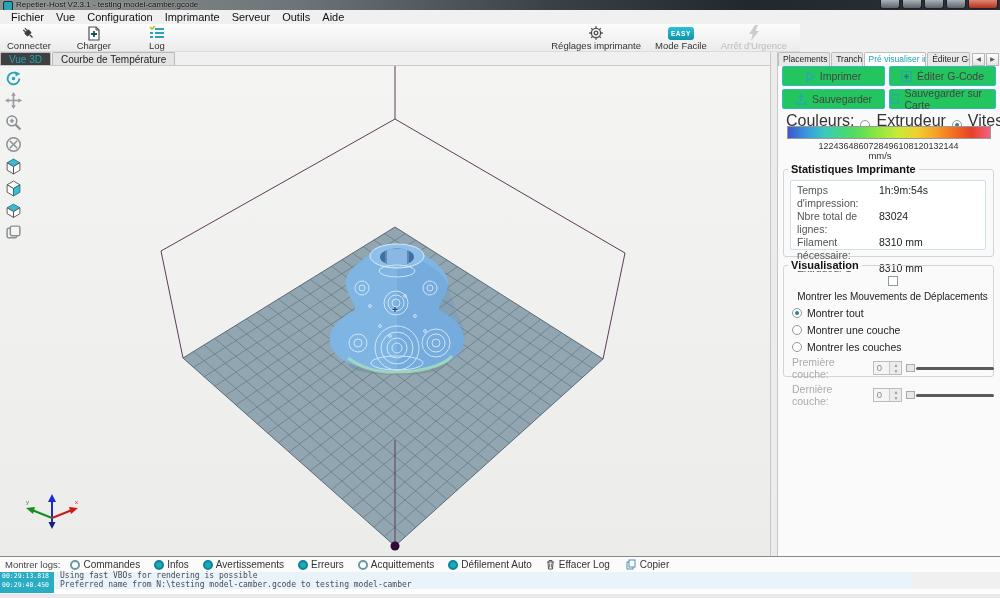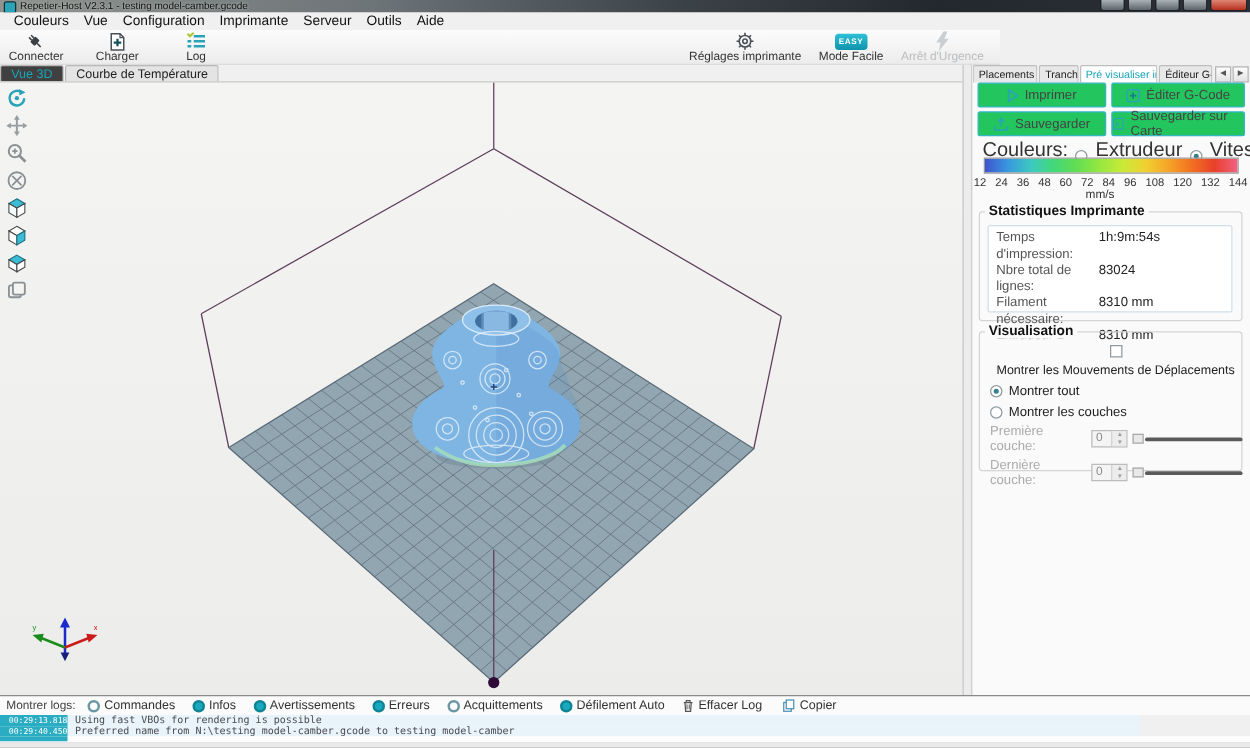--- a/index.html
+++ b/index.html
@@ -135,7 +135,7 @@
   </div>
 
   <div class="menubar">
-    <span class="menuitem">Couleurs</span>
+    <span class="menuitem">Fichier</span>
     <span class="menuitem">Vue</span>
     <span class="menuitem">Configuration</span>
     <span class="menuitem">Imprimante</span>

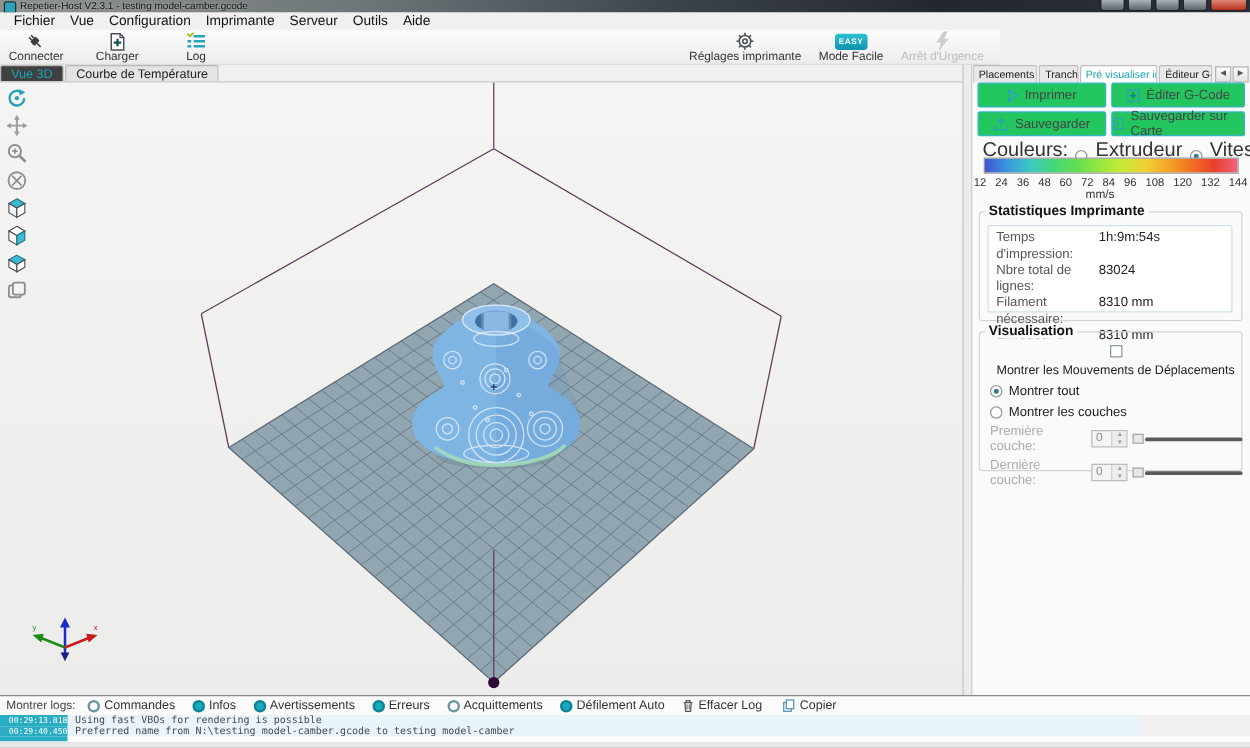--- a/index.html
+++ b/index.html
@@ -72,7 +72,7 @@
   .radio{width:10px;height:10px;border-radius:50%;border:1px solid #8f9a9e;background:#fff;box-sizing:border-box;position:relative;}
   .radio.sel::after{content:"";position:absolute;left:2px;top:2px;width:4px;height:4px;border-radius:50%;background:#35808e;}
   .gradbar{position:absolute;left:9px;top:74px;width:204px;height:13px;border:1px solid #9a9a9a;box-sizing:border-box;}
-  .ticks{position:absolute;left:1px;top:89px;width:219px;display:flex;justify-content:space-between;
+  .ticks{position:absolute;left:1px;top:89px;width:219px;display:flex;justify-content:center;
     font-size:9px;color:#333;}
   .ticks span{text-align:center;min-width:10px;}
   .unitrow{position:absolute;left:0;top:98px;width:204px;text-align:center;font-size:9.5px;color:#333;}

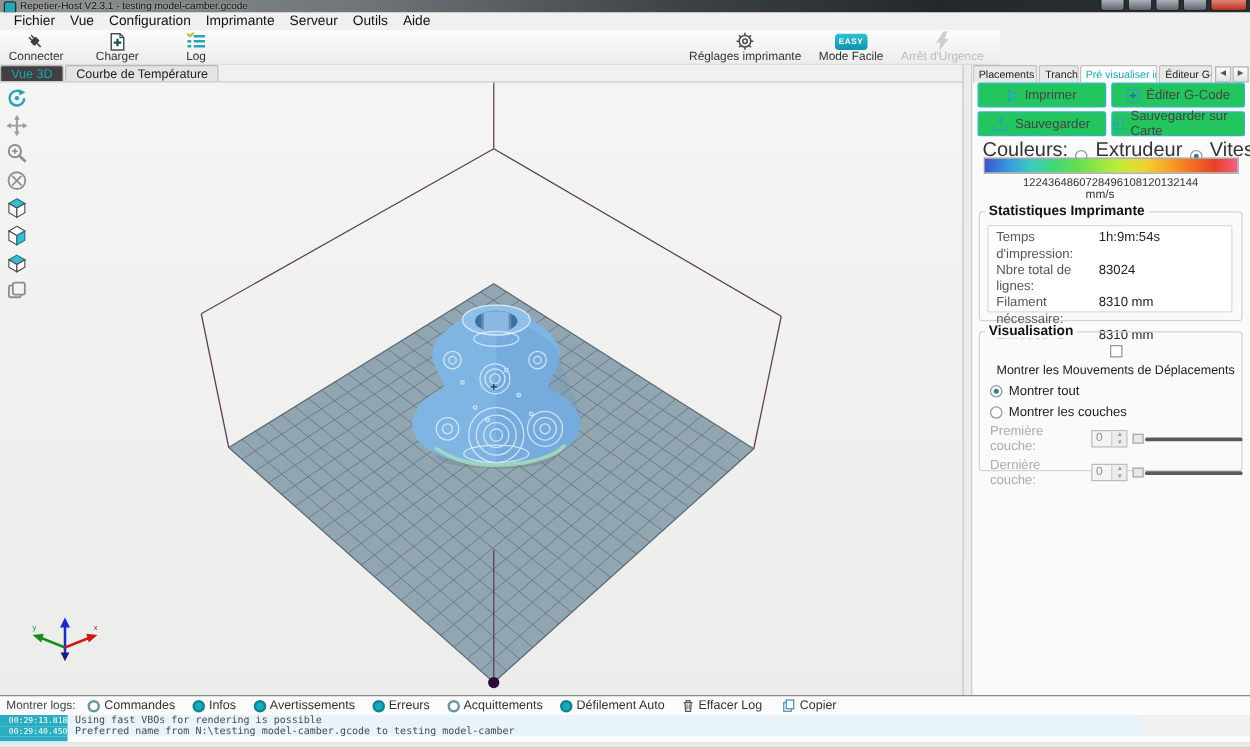--- a/index.html
+++ b/index.html
@@ -508,6 +508,10 @@
       </div>
       <div class="vizrow">
         <span class="radio"></span>
+        <span>Montrer une couche</span>
+      </div>
+      <div class="vizrow">
+        <span class="radio"></span>
         <span>Montrer les couches</span>
       </div>
       <div class="layerrow">

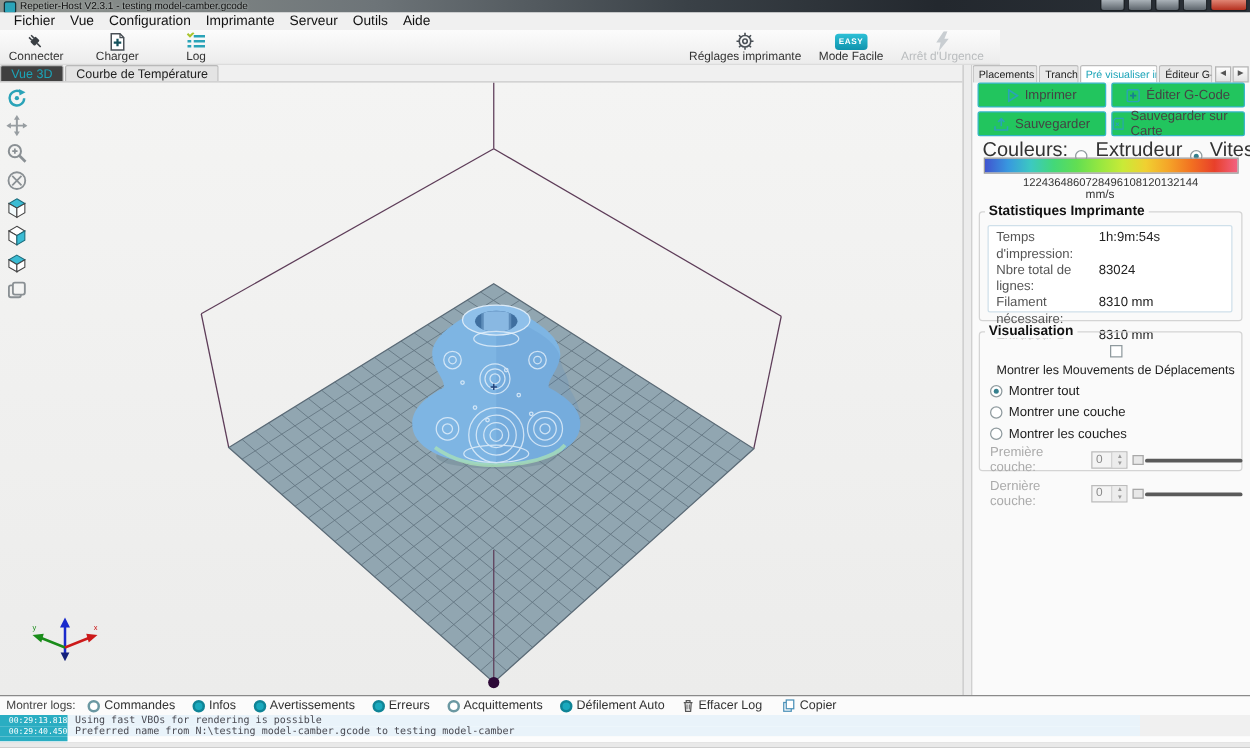--- a/index.html
+++ b/index.html
@@ -108,7 +108,7 @@
   .dot.off{background:#fff;border:2px solid #6b98a2;}
   .logaction{display:flex;align-items:center;gap:4px;font-size:10px;color:#333;margin-right:10px;}
 
-  .logrows{position:absolute;left:0;top:572px;width:912px;height:17px;background:#fff;text-align:right;}
+  .logrows{position:absolute;left:0;top:572px;width:912px;height:17px;background:#fff;}
   .logrow{display:flex;height:8.5px;background:#e9f3fa;}
   .ltime{width:54px;background:#2aadc2;color:#fff;font-family:"DejaVu Sans Mono",monospace;
     font-size:6.5px;line-height:8.5px;padding-left:2px;box-sizing:border-box;}

